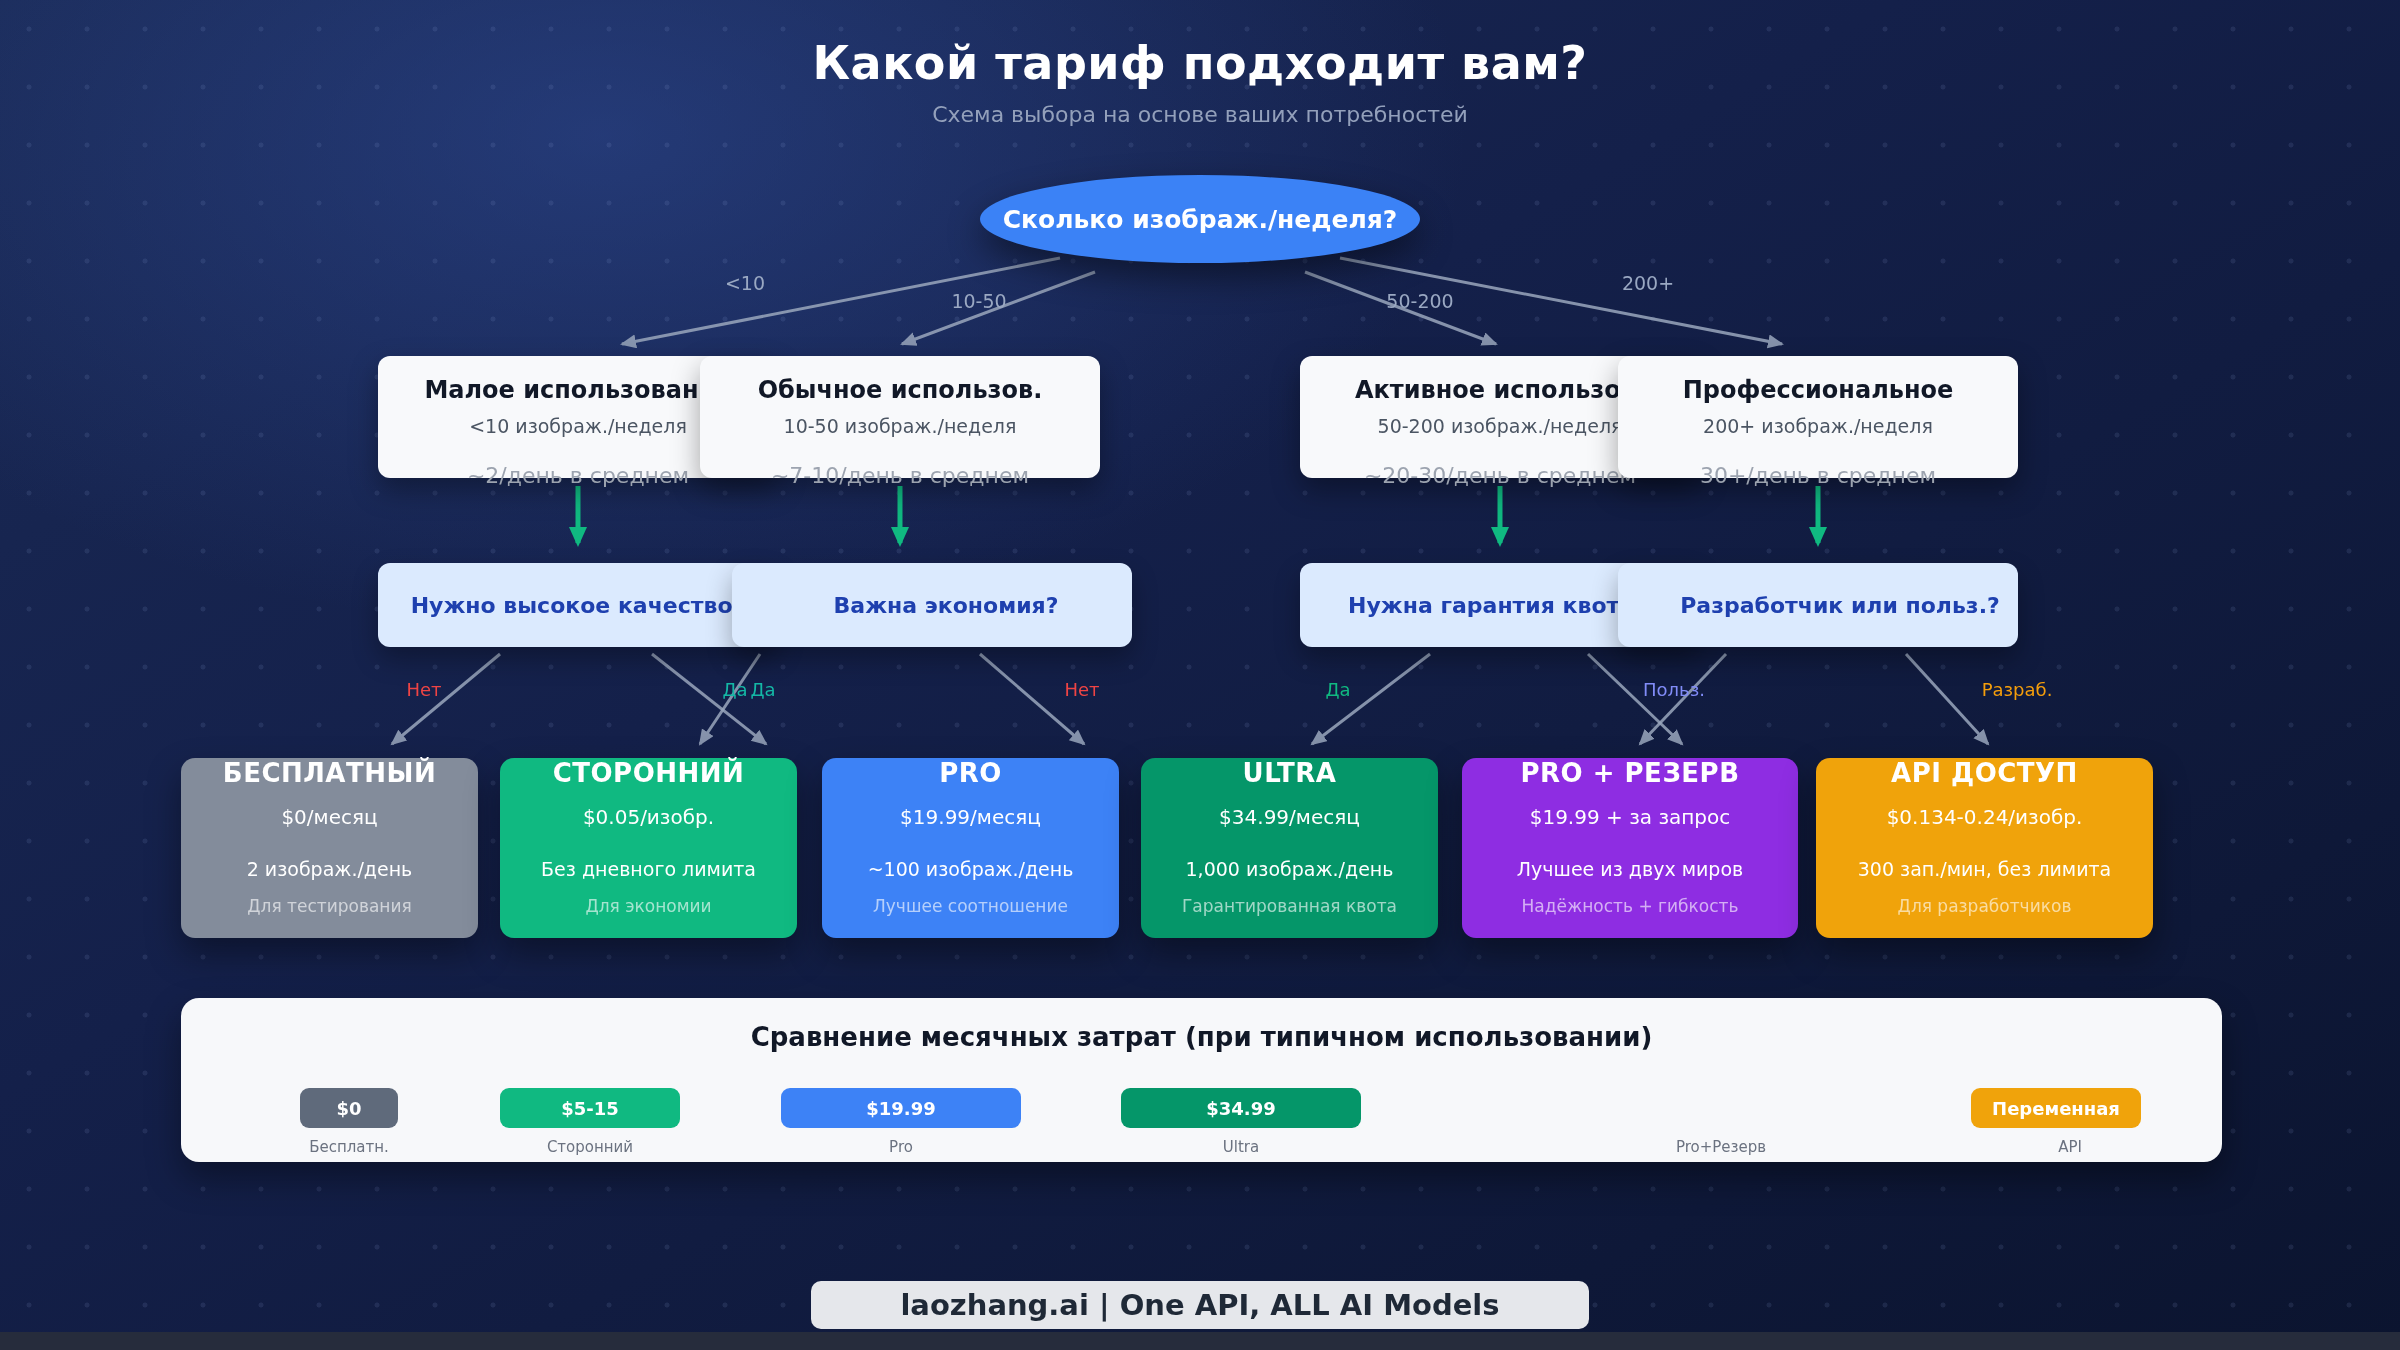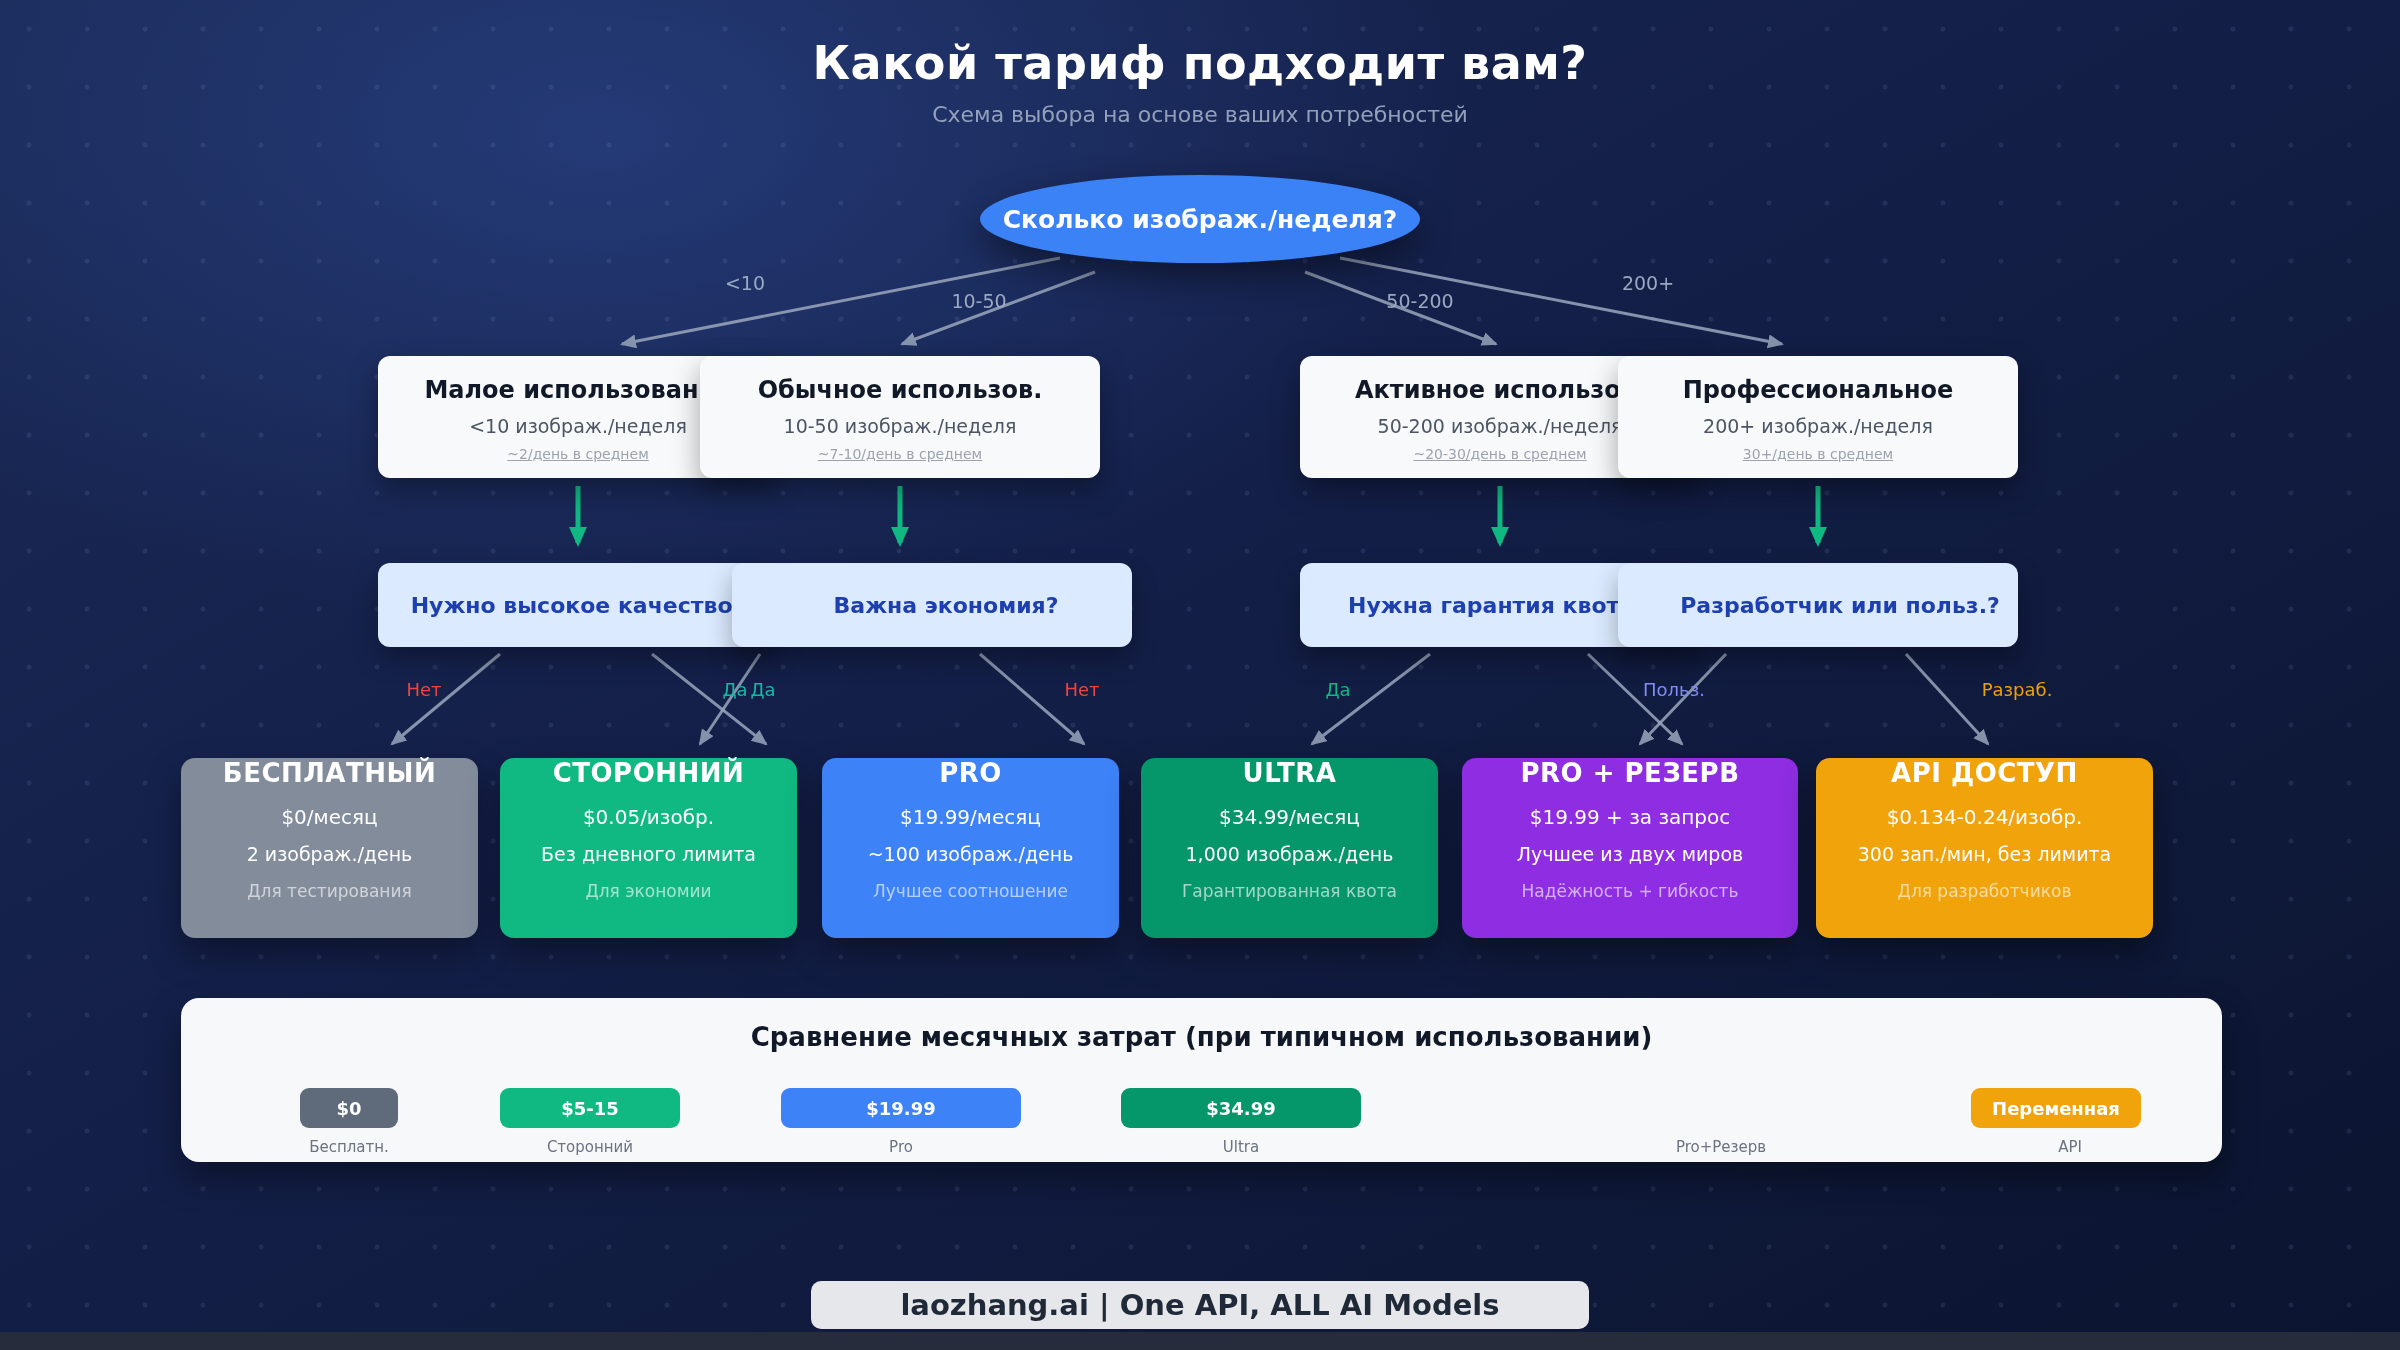--- a/index.html
+++ b/index.html
@@ -40,7 +40,7 @@
     box-shadow:0 12px 28px rgba(0,0,0,.35); }
   .usage-title { font-size:24px; font-weight:bold; color:#111827; white-space:nowrap; }
   .usage-range { margin-top:11px; font-size:19px; color:#4b5563; }
-  .usage-avg  { margin-top:9px;  font-size:14px; color:#9ca3af;text-decoration:underline; }
+  .usage-avg  { margin-top:26px;  font-size:22px; color:#9ca3af; }
 
   .q-node { position:absolute; top:563px; width:400px; height:84px;
     background:#dbeafe; border-radius:12px;

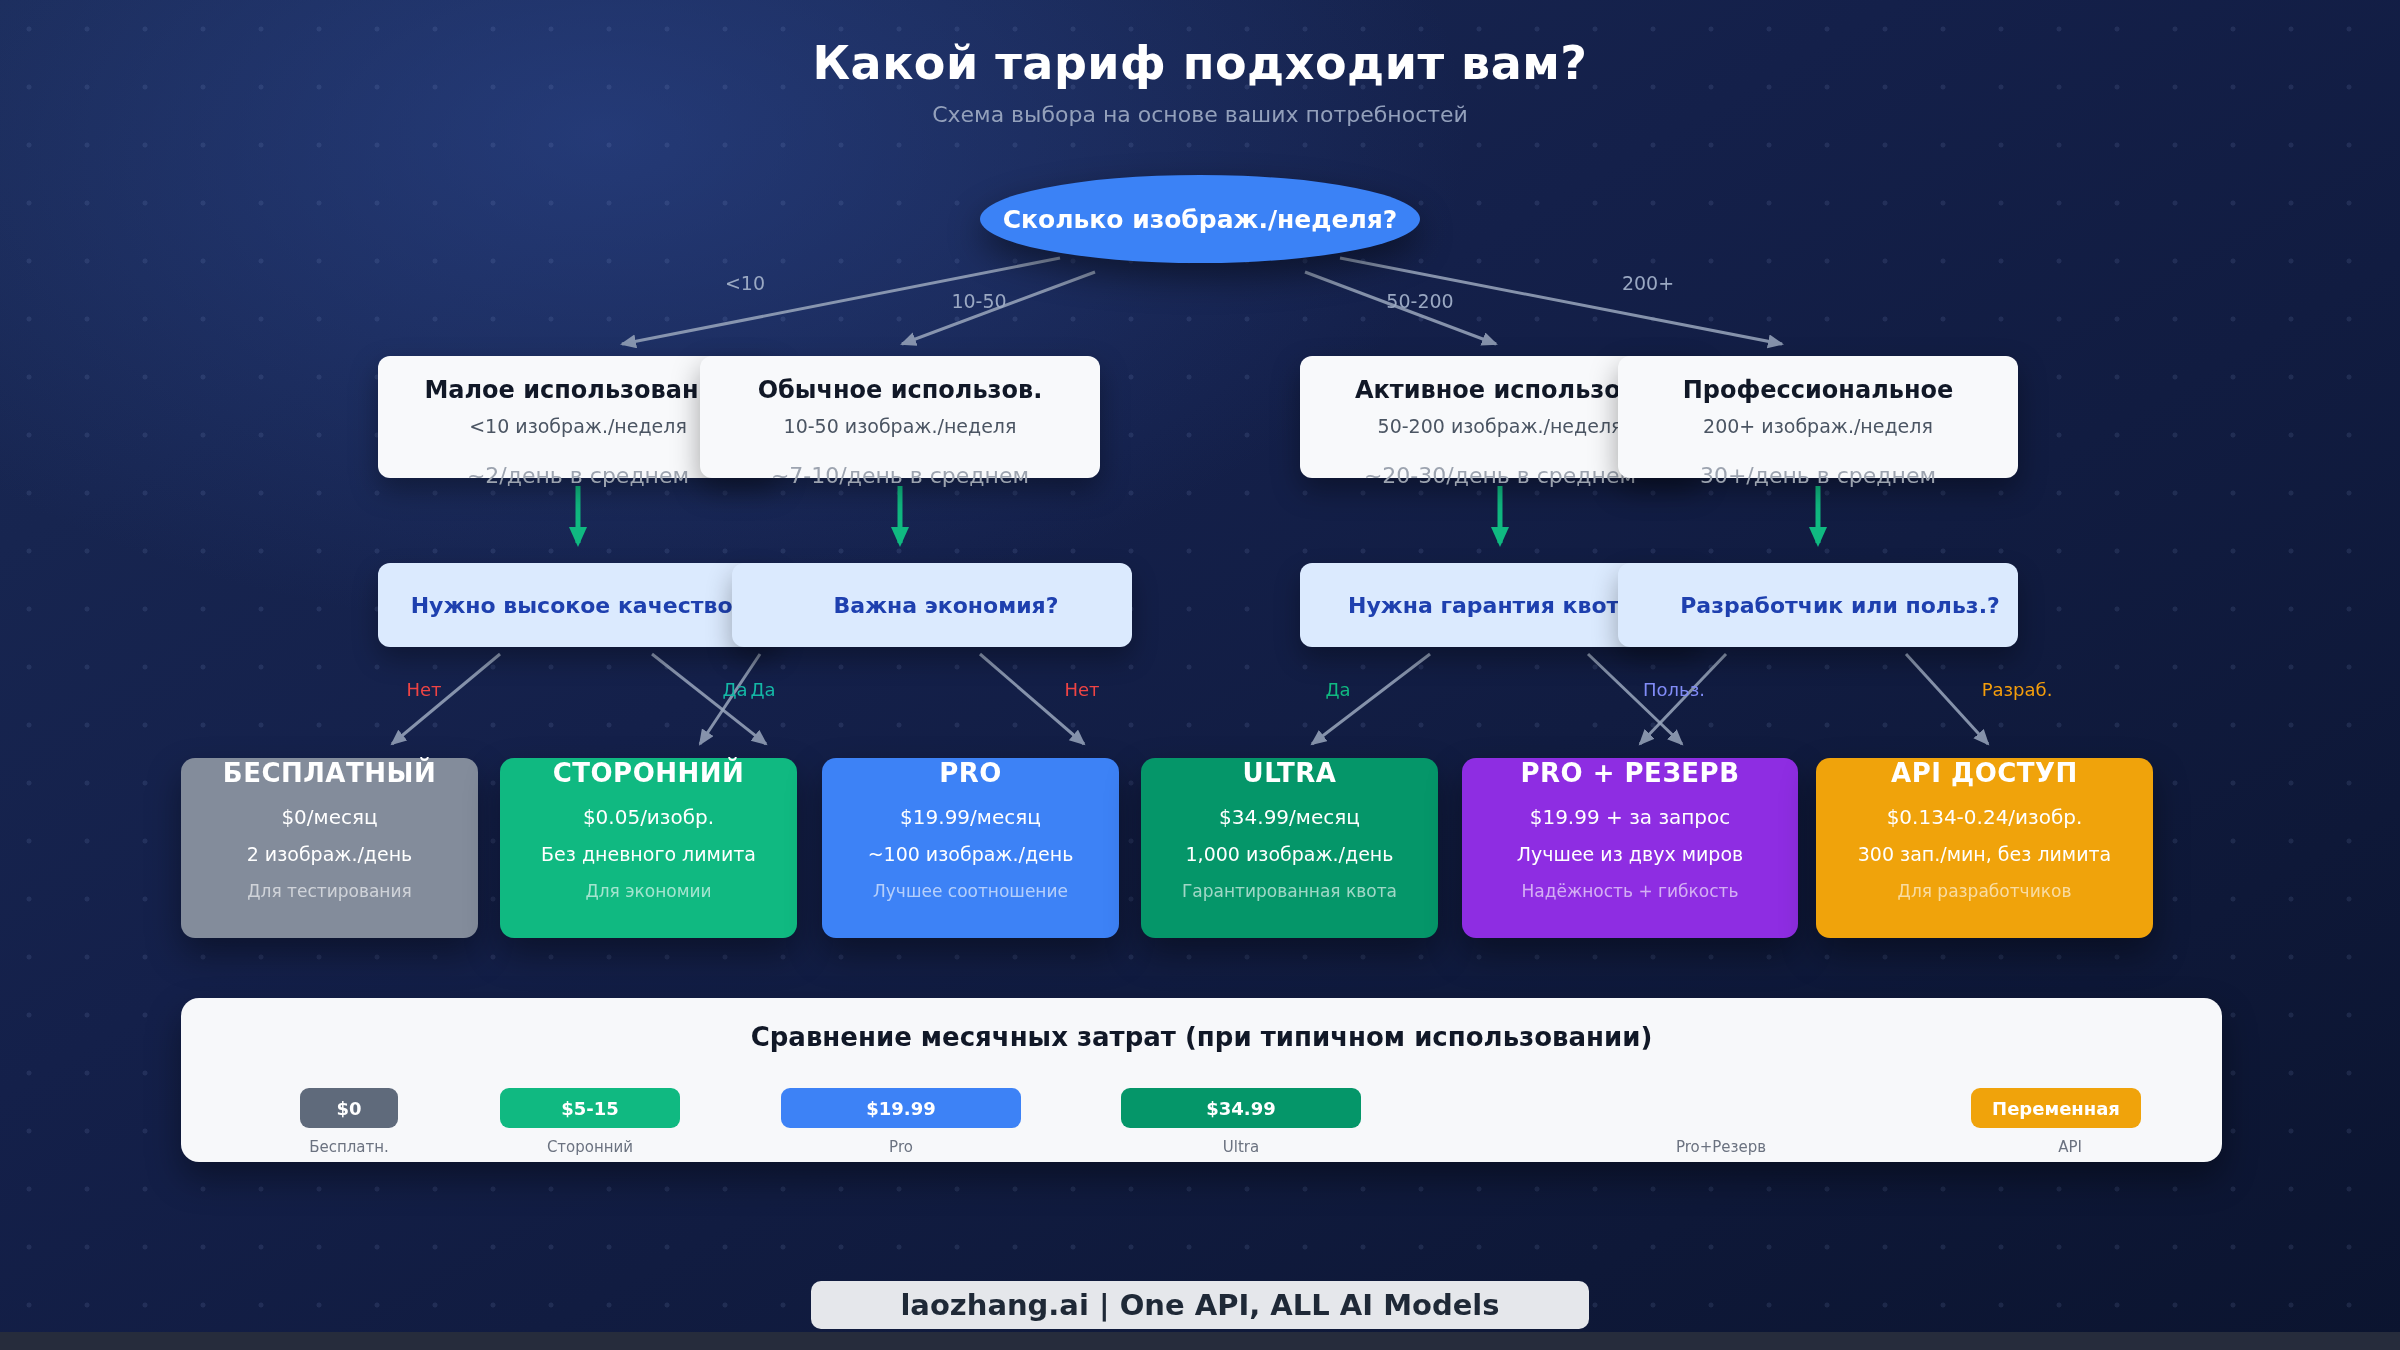--- a/index.html
+++ b/index.html
@@ -56,7 +56,7 @@
     box-shadow:0 16px 34px rgba(0,0,0,.38); }
   .plan-name   { font-size:26px; font-weight:bold; letter-spacing:.5px; }
   .plan-price  { margin-top:17px; font-size:20px; }
-  .plan-detail { margin-top:14px; font-size:19px; }
+  .plan-detail { margin-top:29px; font-size:19px; }
   .plan-note   { margin-top:16px; font-size:17px; opacity:.62; }
 
   .compare-panel { position:absolute; left:181px; top:998px; width:2041px; height:164px;

